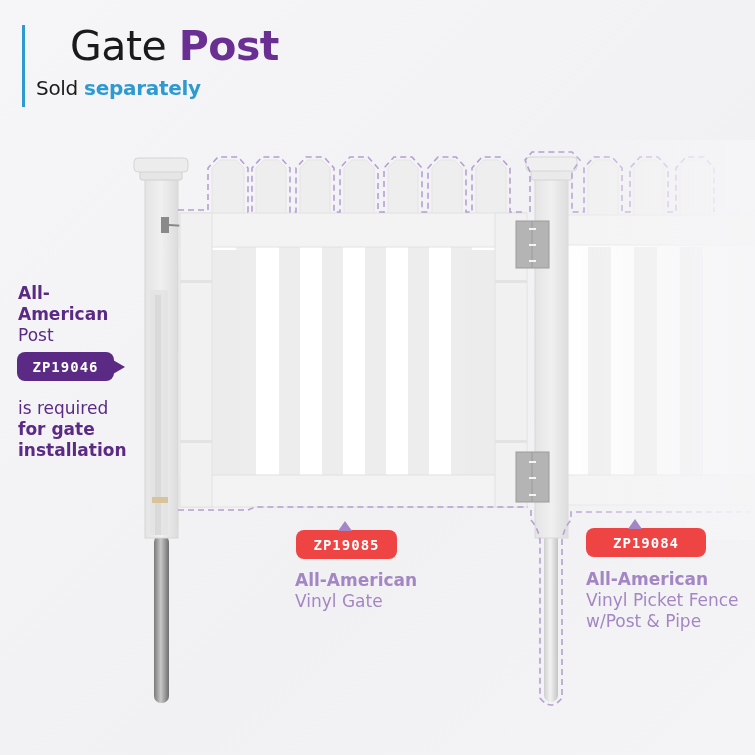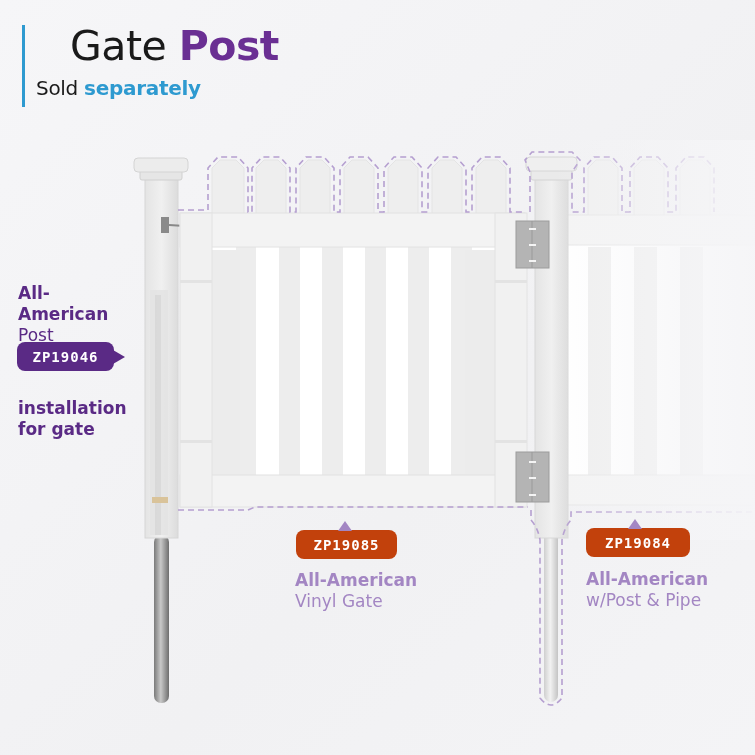--- a/index.html
+++ b/index.html
@@ -18,7 +18,7 @@
   .left-info .b { font-weight:bold; }
   .badge { position:absolute; height:29px; border-radius:8px; color:#fff; font-weight:bold; font-size:14px; letter-spacing:1px;
            display:flex; align-items:center; justify-content:center; font-family:"DejaVu Sans Mono","Liberation Mono",monospace; }
-  .badge-dark { background:#5a2a85; left:17px; top:342px; width:97px;text-align:center; }
+  .badge-dark { background:#5a2a85; left:17px; top:352px; width:97px;text-align:center; }
   .badge-dark::after { content:""; position:absolute; right:-11px; top:8px; border-left:12px solid #5a2a85; border-top:7px solid transparent; border-bottom:7px solid transparent; }
   .badge-light { background:#c2410c; }
   .badge-light::before { content:""; position:absolute; left:42px; top:-9px; border-bottom:10px solid #a386c3; border-left:7px solid transparent; border-right:7px solid transparent; }

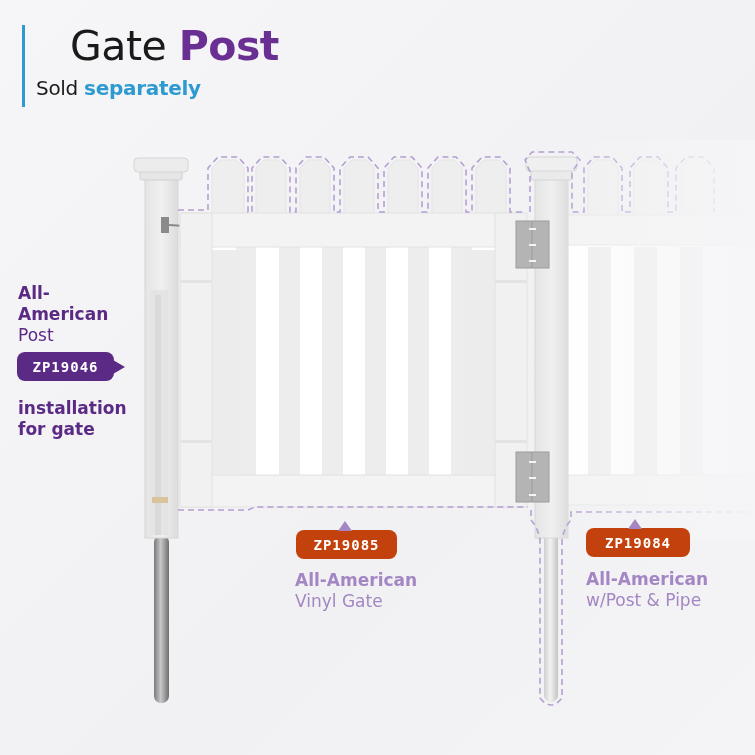--- a/index.html
+++ b/index.html
@@ -164,6 +164,7 @@
 </div>
 <div class="badge badge-dark">ZP19046</div>
 <div class="left-info" style="top:398px">
+  <div>is required</div>
   <div class="b">installation</div>
   <div class="b">for gate</div>
 </div>

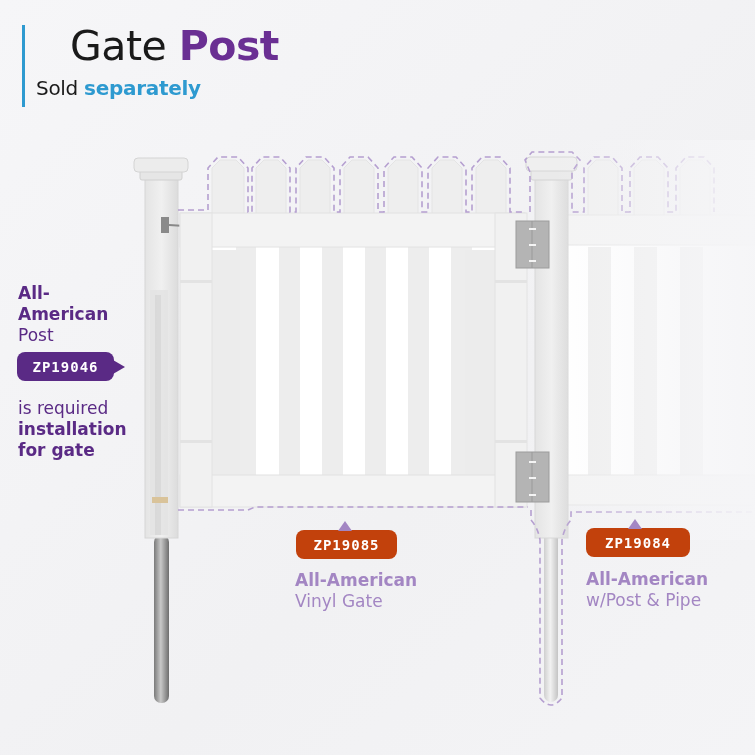--- a/index.html
+++ b/index.html
@@ -165,8 +165,8 @@
 <div class="badge badge-dark">ZP19046</div>
 <div class="left-info" style="top:398px">
   <div>is required</div>
+  <div class="b">for gate</div>
   <div class="b">installation</div>
-  <div class="b">for gate</div>
 </div>
 
 <div class="badge badge-light" style="left:296px; top:530px; width:101px;">ZP19085</div>

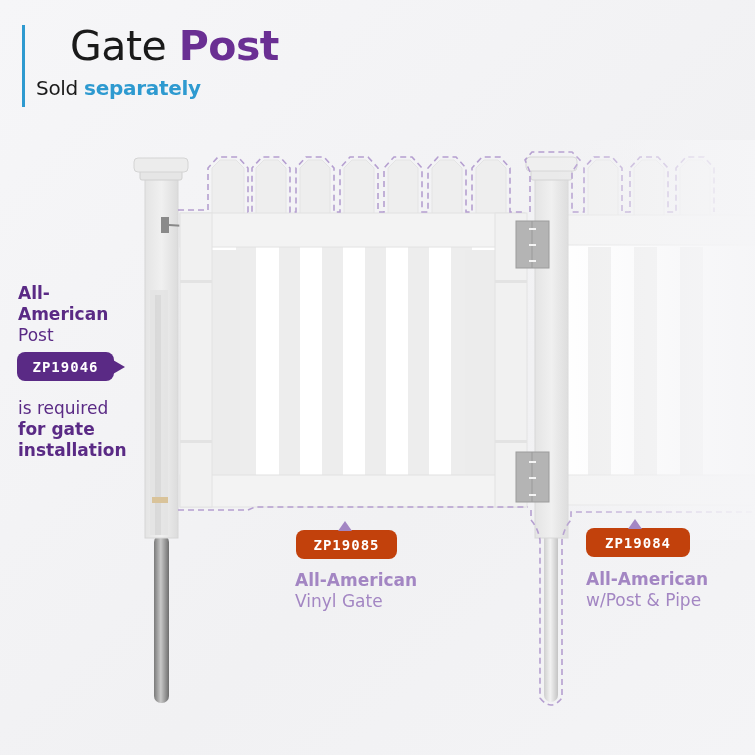--- a/index.html
+++ b/index.html
@@ -20,7 +20,7 @@
            display:flex; align-items:center; justify-content:center; font-family:"DejaVu Sans Mono","Liberation Mono",monospace; }
   .badge-dark { background:#5a2a85; left:17px; top:352px; width:97px;text-align:center; }
   .badge-dark::after { content:""; position:absolute; right:-11px; top:8px; border-left:12px solid #5a2a85; border-top:7px solid transparent; border-bottom:7px solid transparent; }
-  .badge-light { background:#c2410c; }
+  .badge-light { background:#ef4444; }
   .badge-light::before { content:""; position:absolute; left:42px; top:-9px; border-bottom:10px solid #a386c3; border-left:7px solid transparent; border-right:7px solid transparent; }
   .info-light { position:absolute; color:#a386c3; font-size:17px; line-height:21px; }
   .info-light .b { font-weight:bold; }

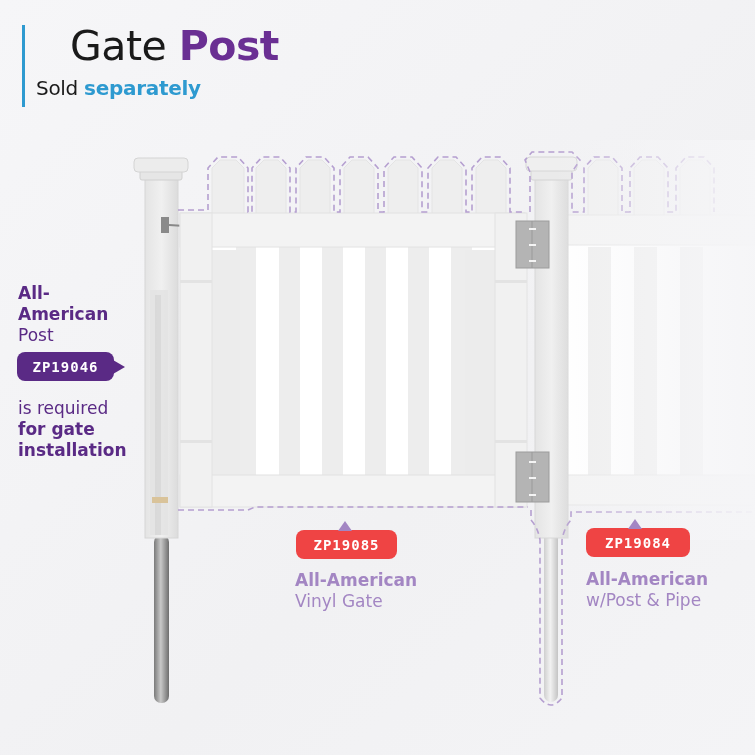--- a/index.html
+++ b/index.html
@@ -175,7 +175,7 @@
   <div>Vinyl Gate</div>
 </div>
 
-<div class="badge badge-light" style="left:586px; top:528px; width:104px;">ZP19084</div>
+<div class="badge badge-light" style="left:586px; top:528px; width:120px;">ZP19084</div>
 <div class="info-light" style="left:586px; top:569px;">
   <div class="b">All-American</div>
   <div>w/Post &amp; Pipe</div>

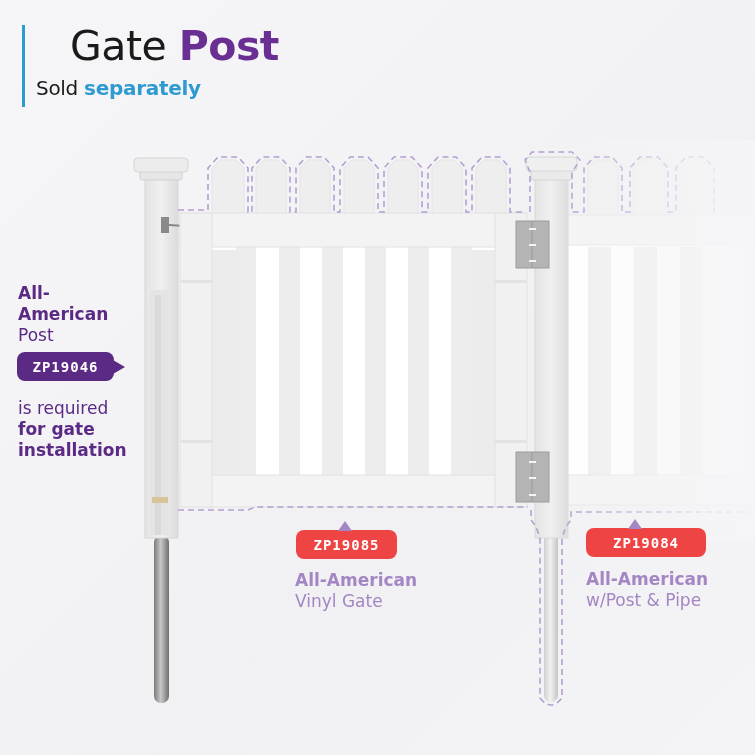--- a/index.html
+++ b/index.html
@@ -178,6 +178,7 @@
 <div class="badge badge-light" style="left:586px; top:528px; width:120px;">ZP19084</div>
 <div class="info-light" style="left:586px; top:569px;">
   <div class="b">All-American</div>
+  <div>Vinyl Picket Fence</div>
   <div>w/Post &amp; Pipe</div>
 </div>
 

